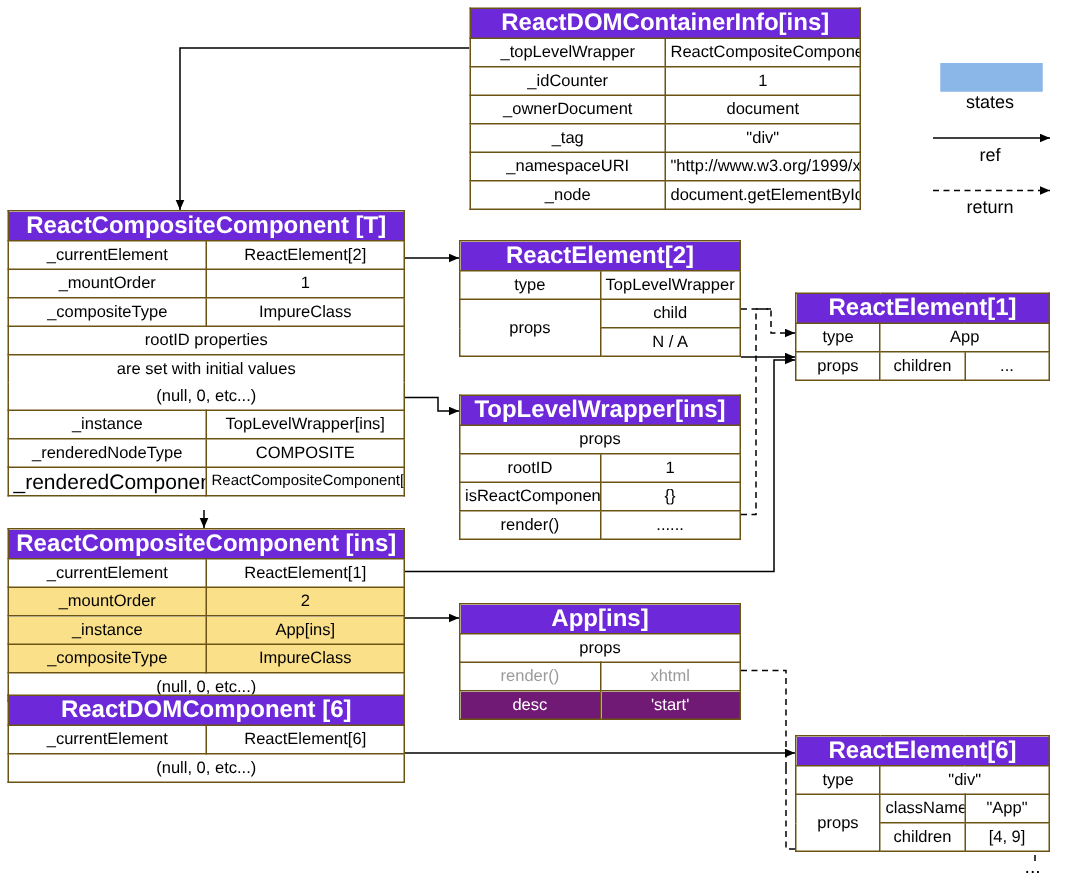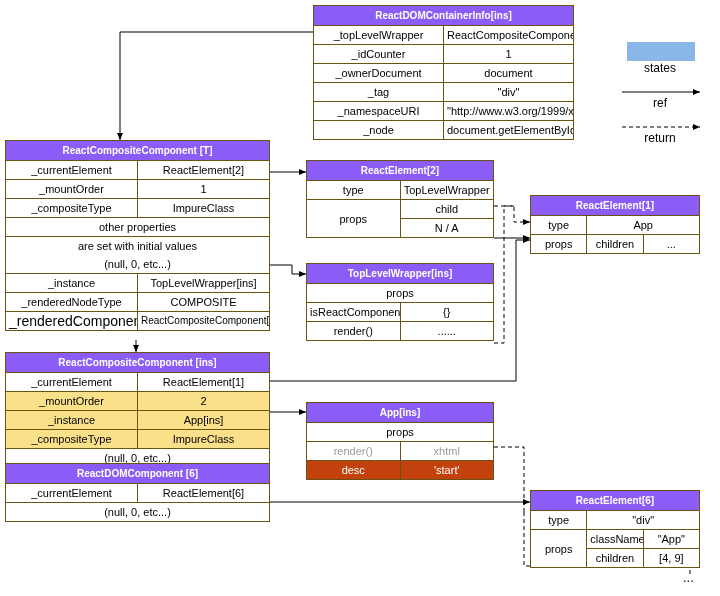--- a/index.html
+++ b/index.html
@@ -45,10 +45,10 @@
     white-space: nowrap;
   }
   table.box th.title {
-    background: #8b5cf6;
+    background: #6d28d9;
     color: #ffffff;
     font-weight: bold;
-    font-size: 10px;
+    font-size: 16px;
     height: 17px;
   }
   td.key { text-align: center; }

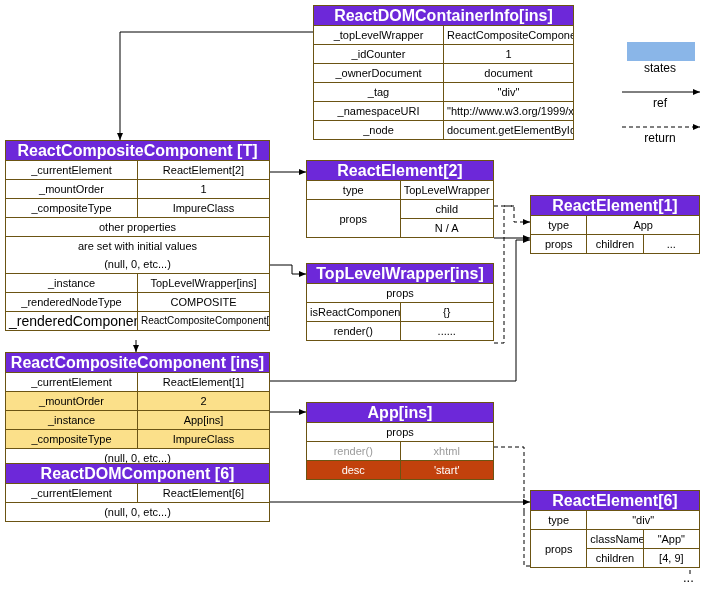--- a/index.html
+++ b/index.html
@@ -173,7 +173,7 @@
       <td class="val">ImpureClass</td>
     </tr>
     <tr>
-      <td class="wide" colspan="2">other properties</td>
+      <td class="wide" colspan="2">rootID properties</td>
     </tr>
     <tr>
       <td class="wide" colspan="2" style="border-top:none; border-bottom:none;">are set with initial values</td>

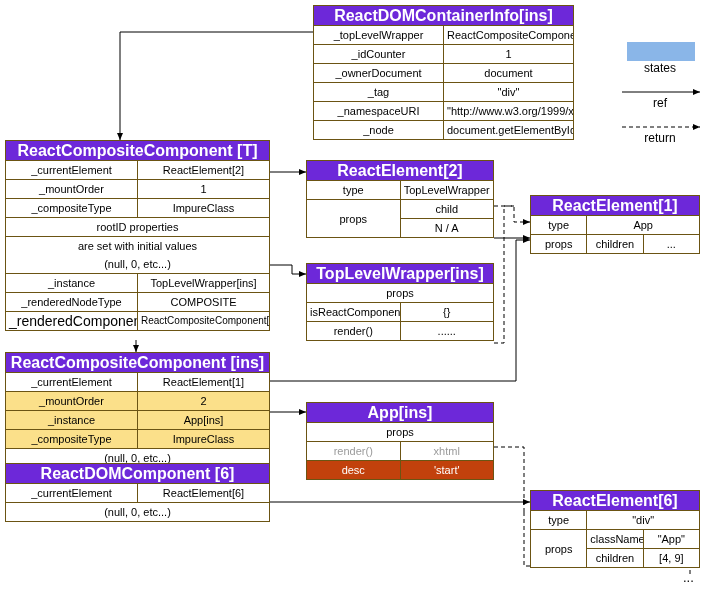--- a/index.html
+++ b/index.html
@@ -241,6 +241,10 @@
       <td class="wide" colspan="2">props</td>
     </tr>
     <tr>
+      <td class="key" style="width:98px;">rootID</td>
+      <td class="val">1</td>
+    </tr>
+    <tr>
       <td class="key">isReactComponent</td>
       <td class="val">{}</td>
     </tr>

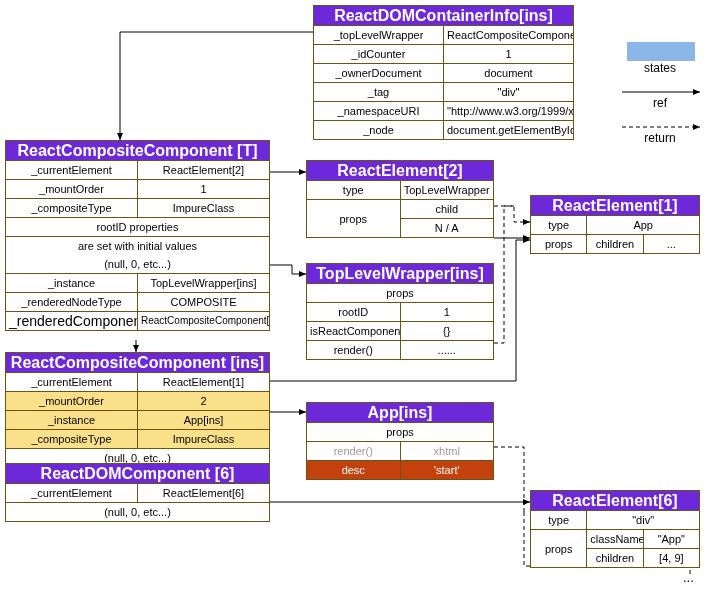--- a/index.html
+++ b/index.html
@@ -56,7 +56,7 @@
   td.wide { text-align: center; }
   .yellow td { background: #fbe08a; }
   .grey td { color: #9b9b9b; background: #ffffff; }
-  .blue td { background: #c2410c; color: #ffffff; }
+  .blue td { background: #701a75; color: #ffffff; }
   .legend-swatch {
     position: absolute;
     background: #8ab6e8;

